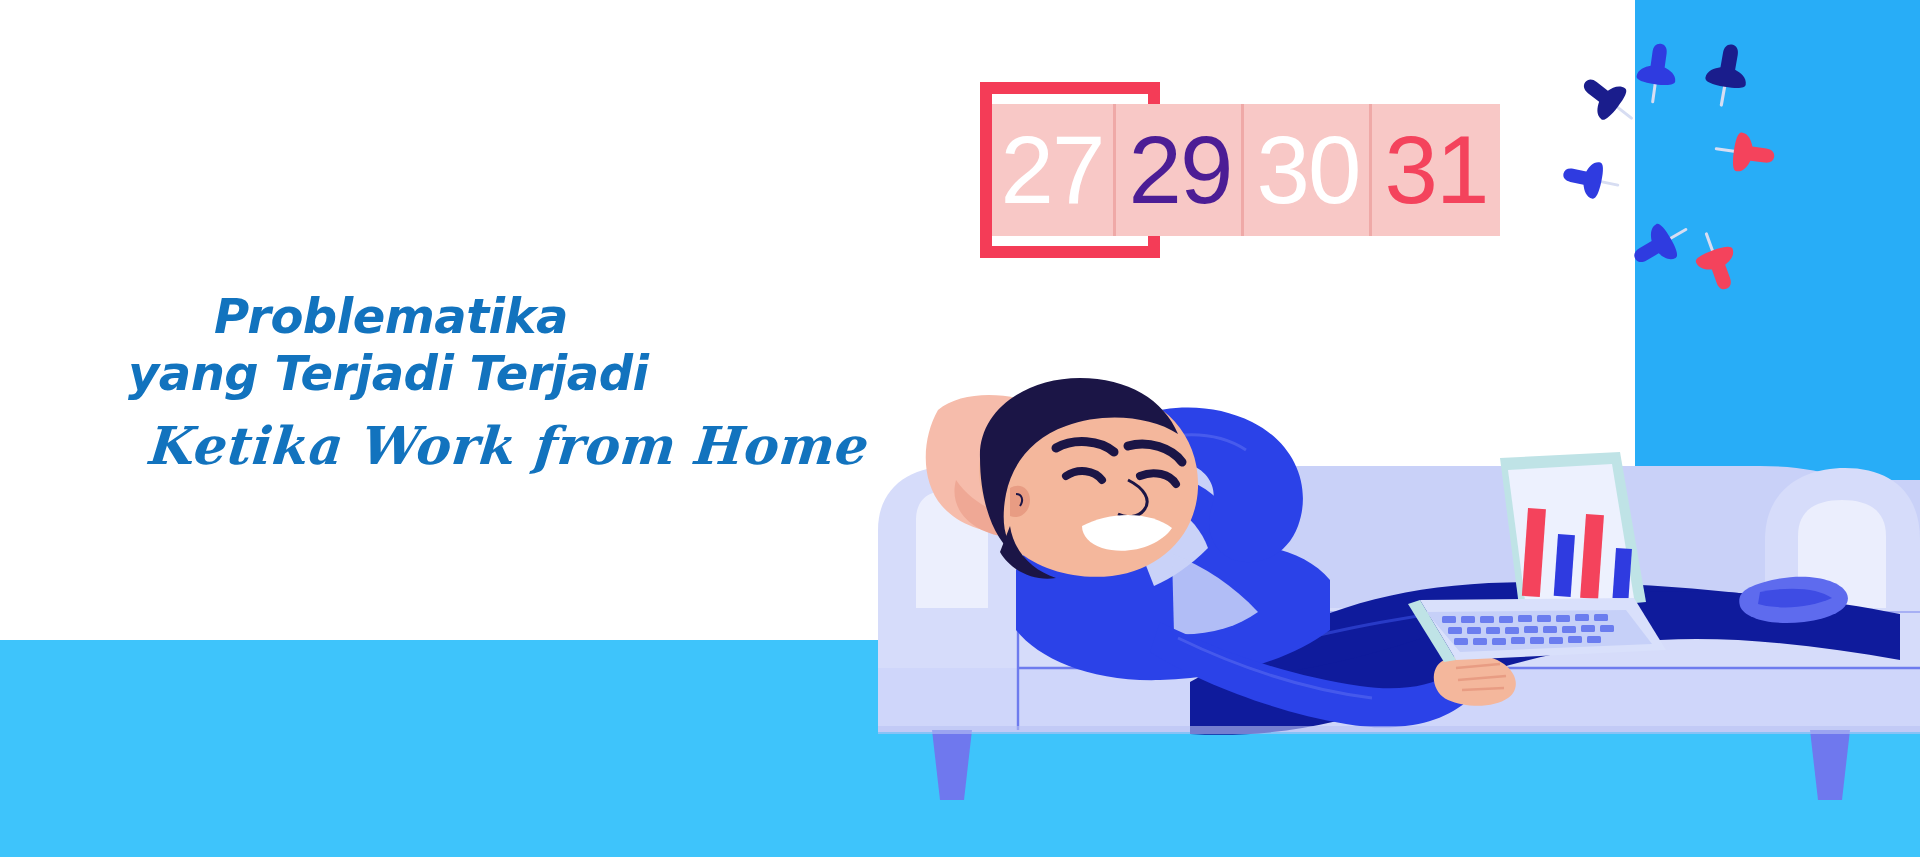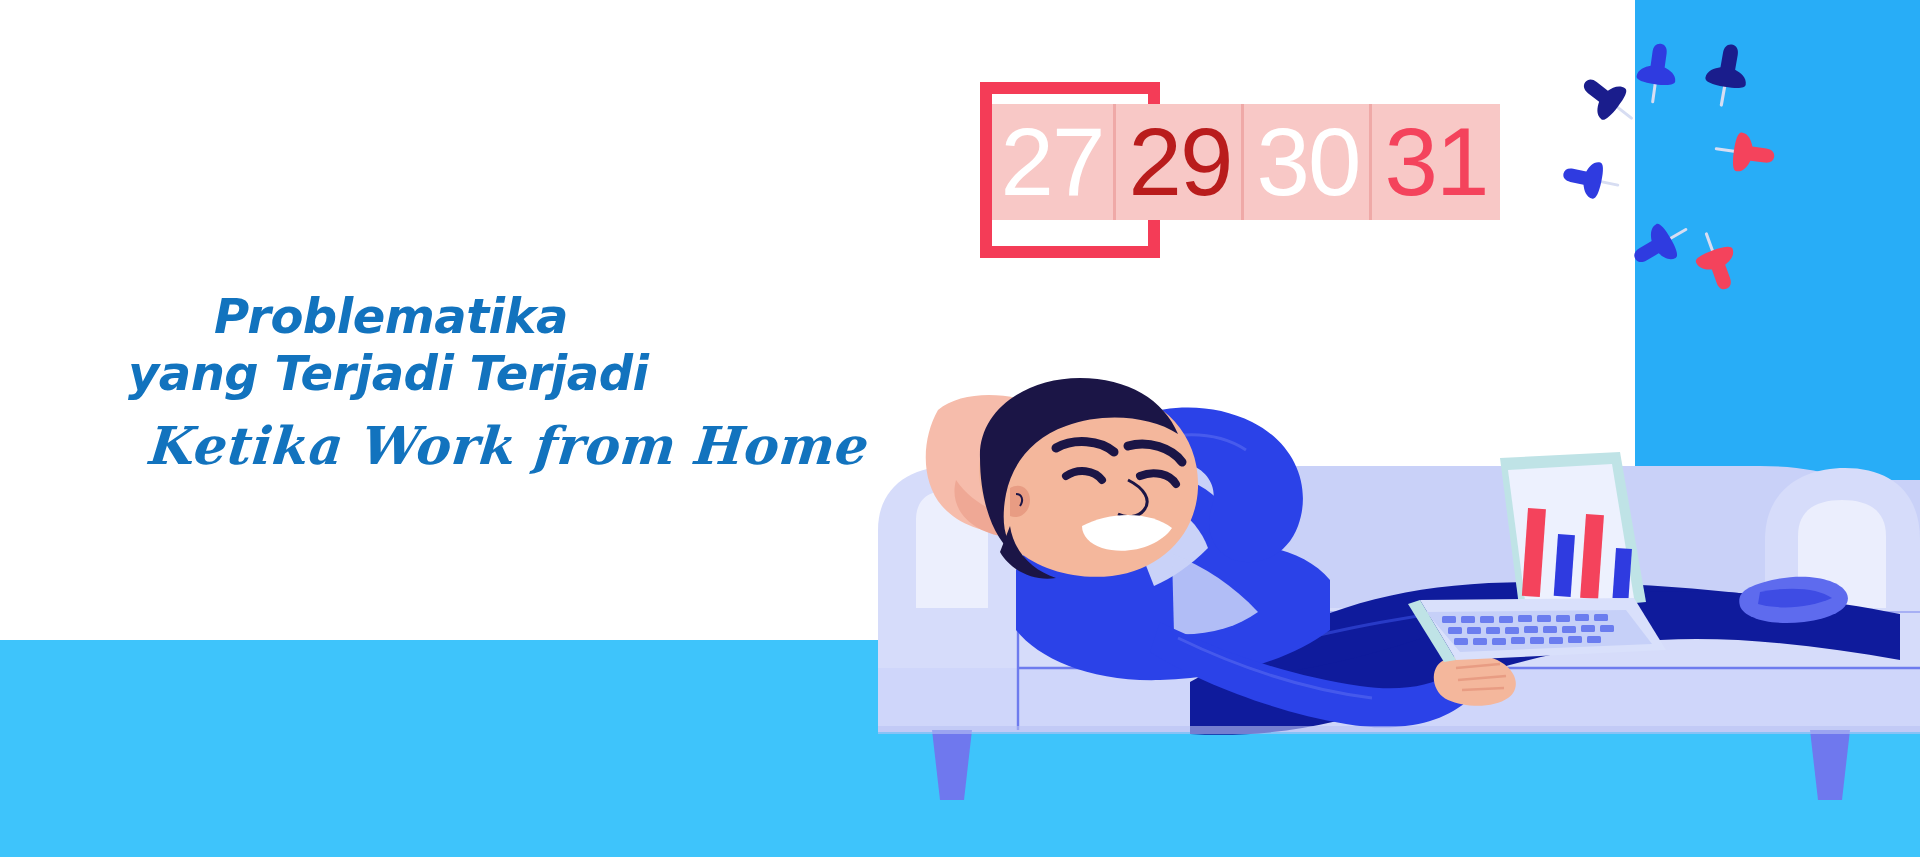--- a/index.html
+++ b/index.html
@@ -70,7 +70,7 @@
   }
   .cal-cell{
     width:128px;
-    height:116px;
+    height:132px;
     position:relative;
     display:flex;
     align-items:center;

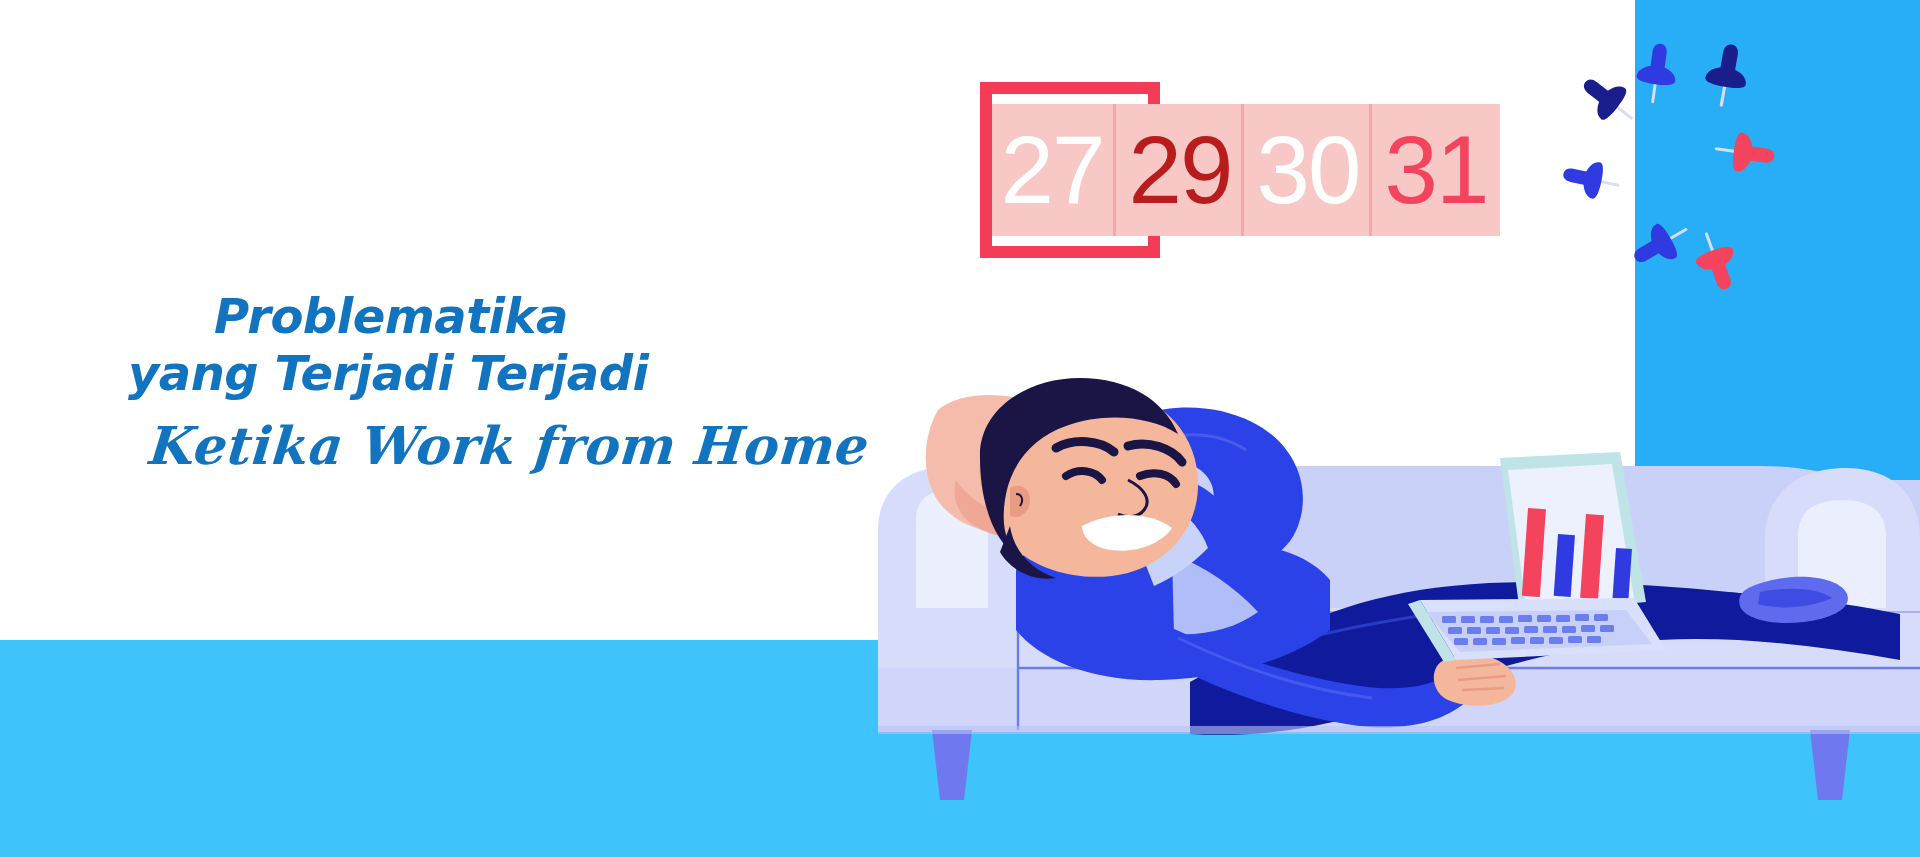--- a/index.html
+++ b/index.html
@@ -158,7 +158,7 @@
         </span>
       </div>
       <div class="cal-cell" style="background: rgb(248, 200, 198);">
-        <span class="day" style="color: #b91c1c;">29</span>
+        <span class="day" style="color: #4c1d95;">29</span>
         <span class="cal-sep" style="background: rgb(239, 169, 167);"></span>
       </div>
       <div class="cal-cell" style="background: rgb(248, 200, 198);">

